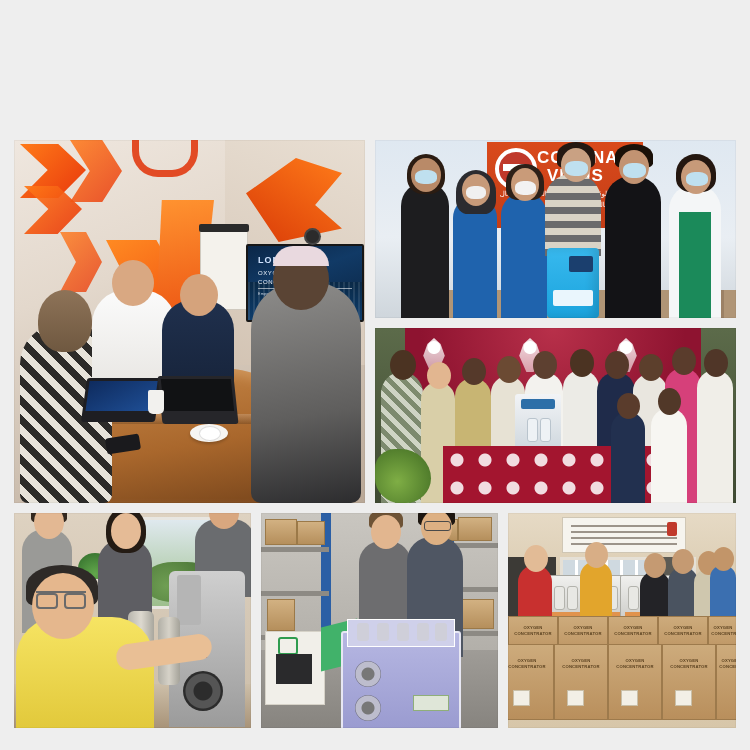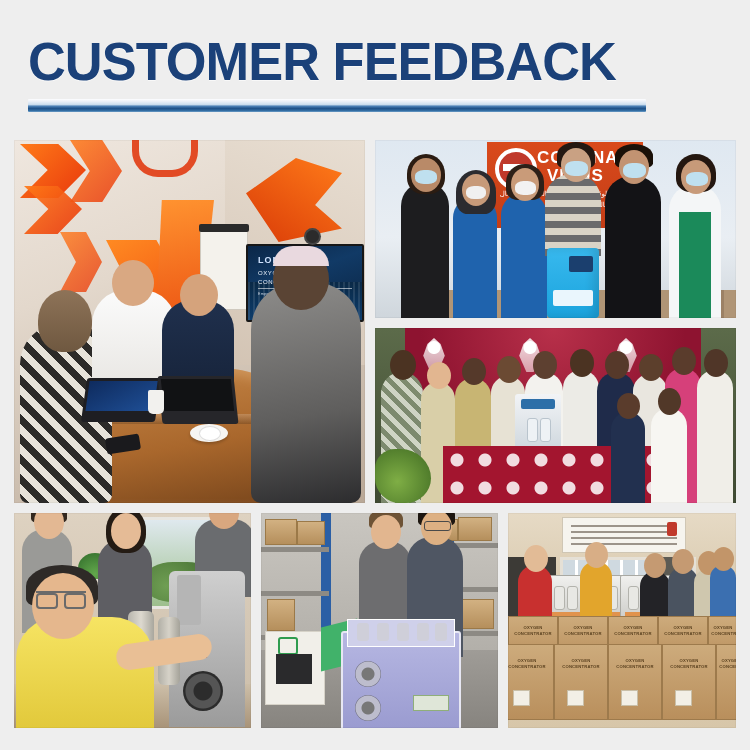--- a/index.html
+++ b/index.html
@@ -300,10 +300,6 @@
 
 <div class="page">
 
-  <div class="header">
-    <div class="header-title">CUSTOMER FEEDBACK</div>
-    <div class="header-rule"></div>
-  </div>
 
   <div class="gallery">
 

